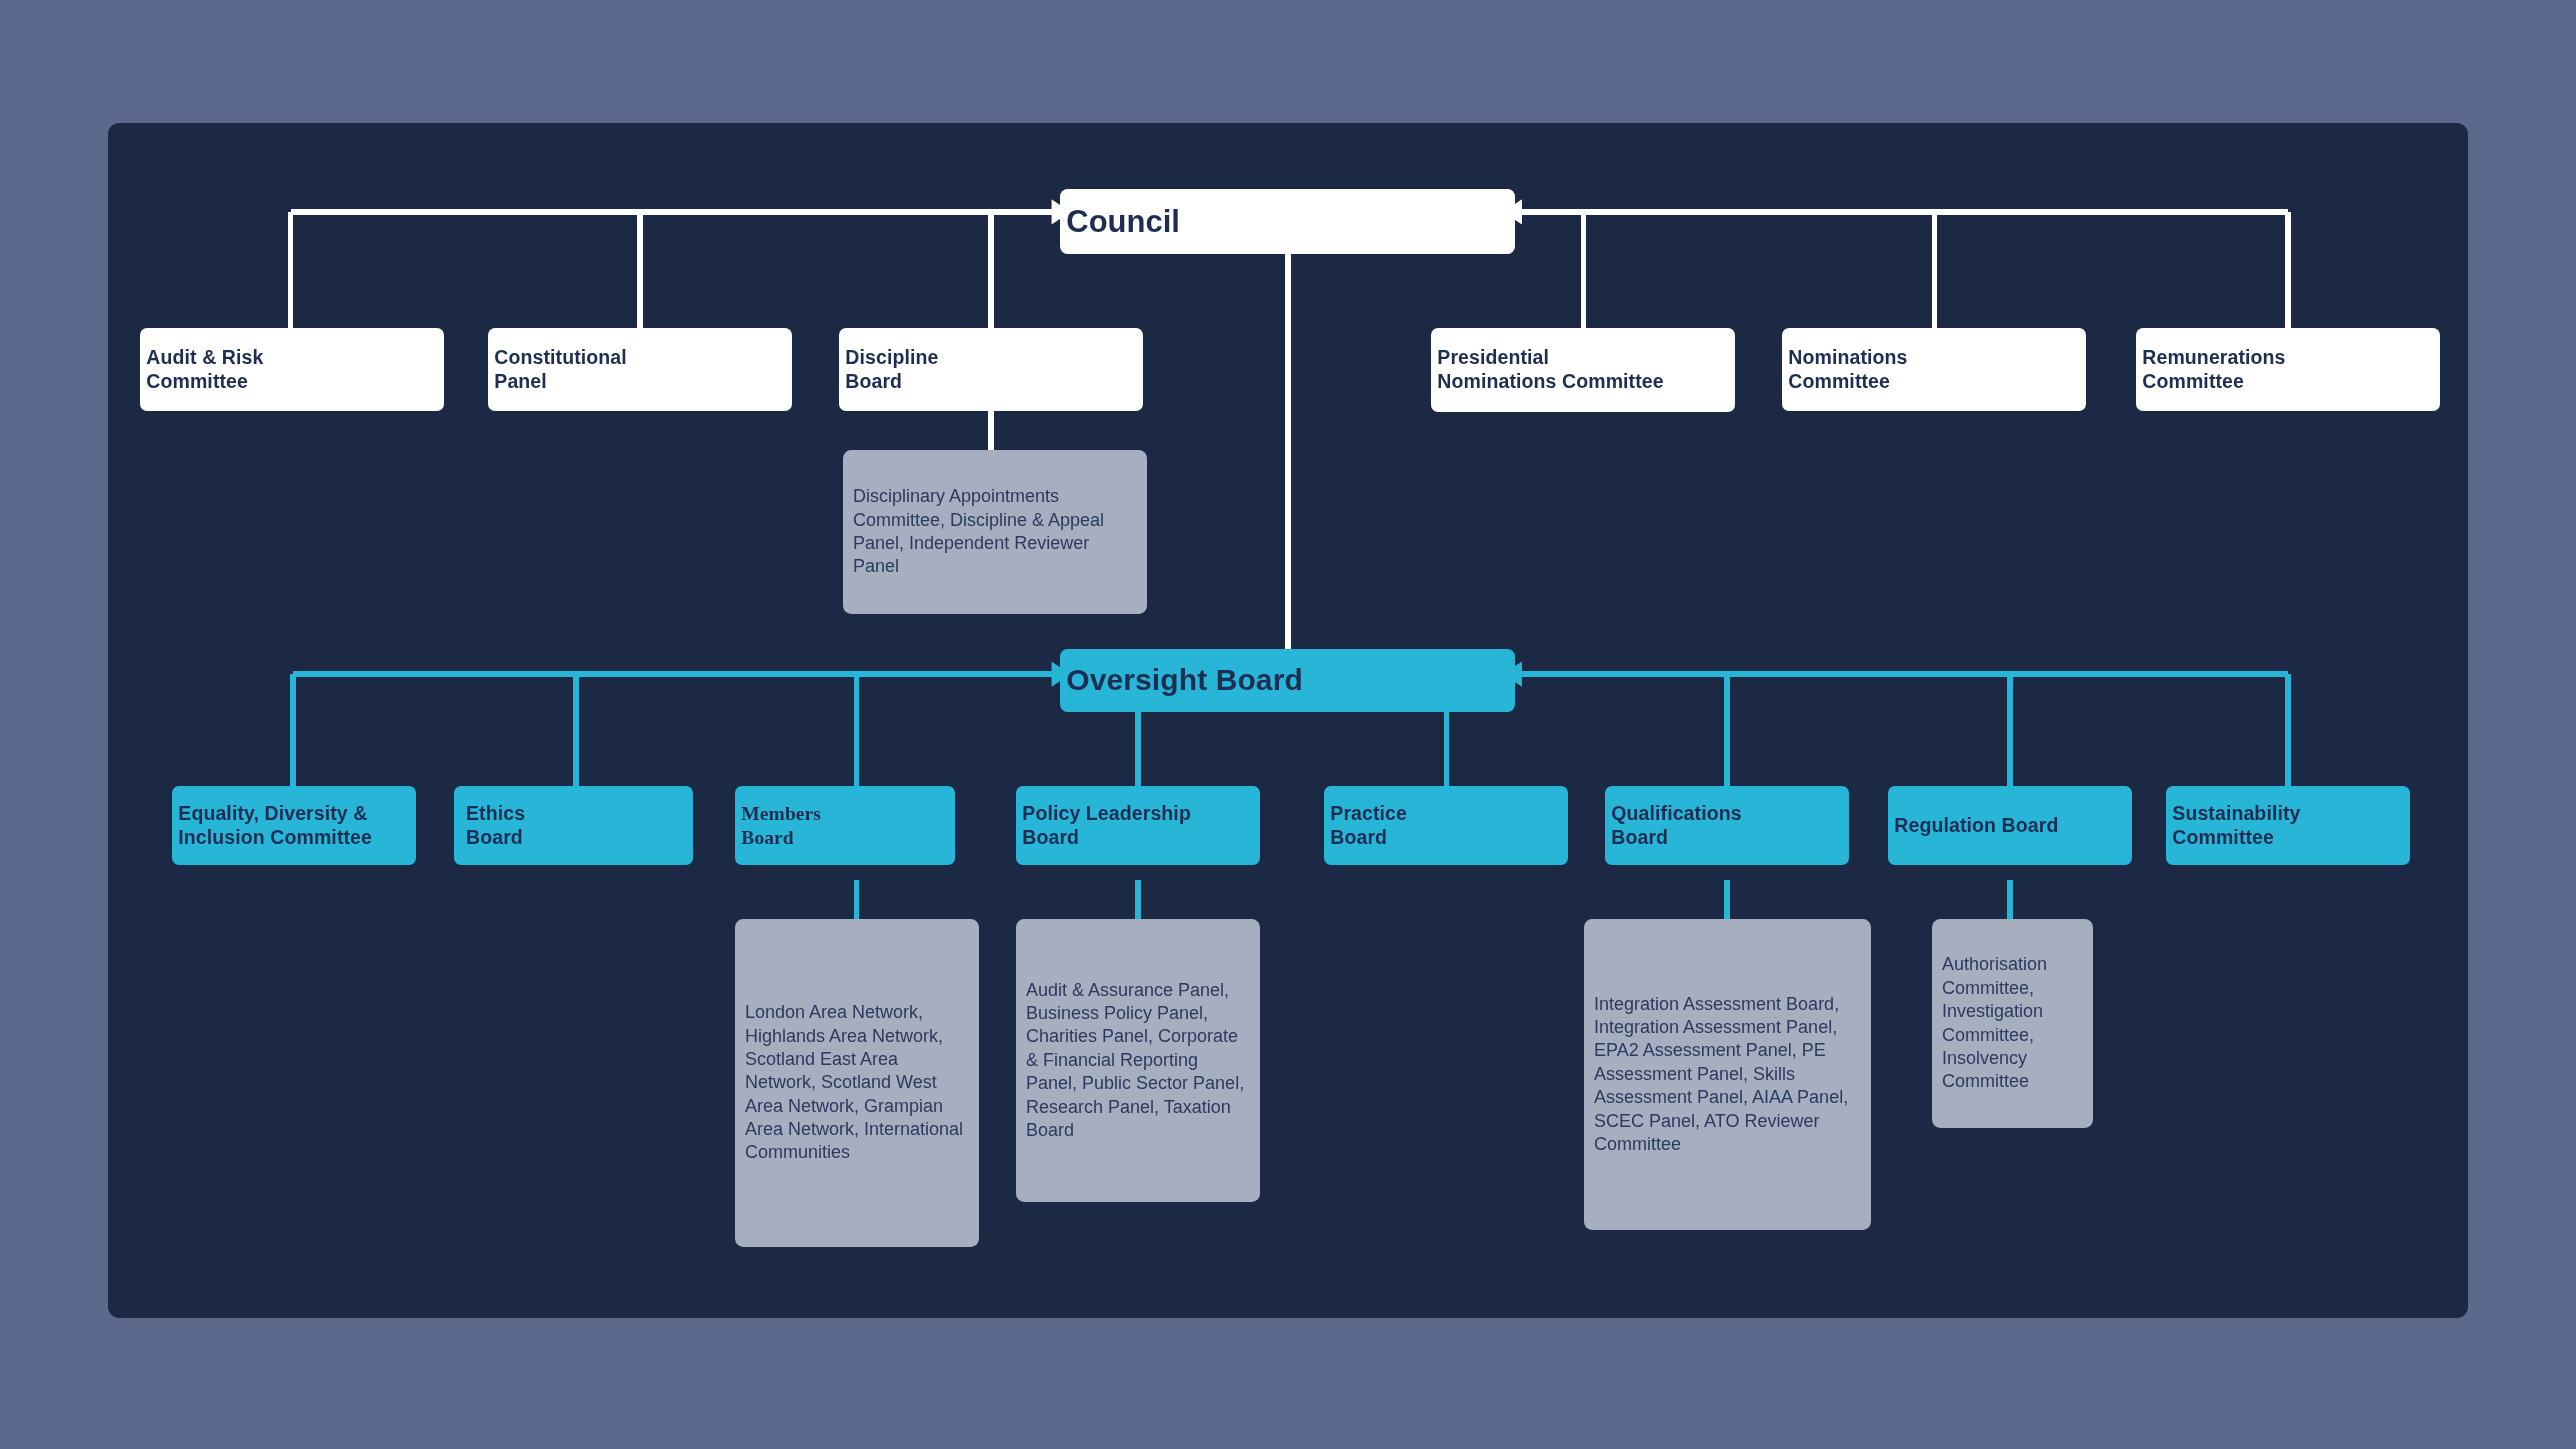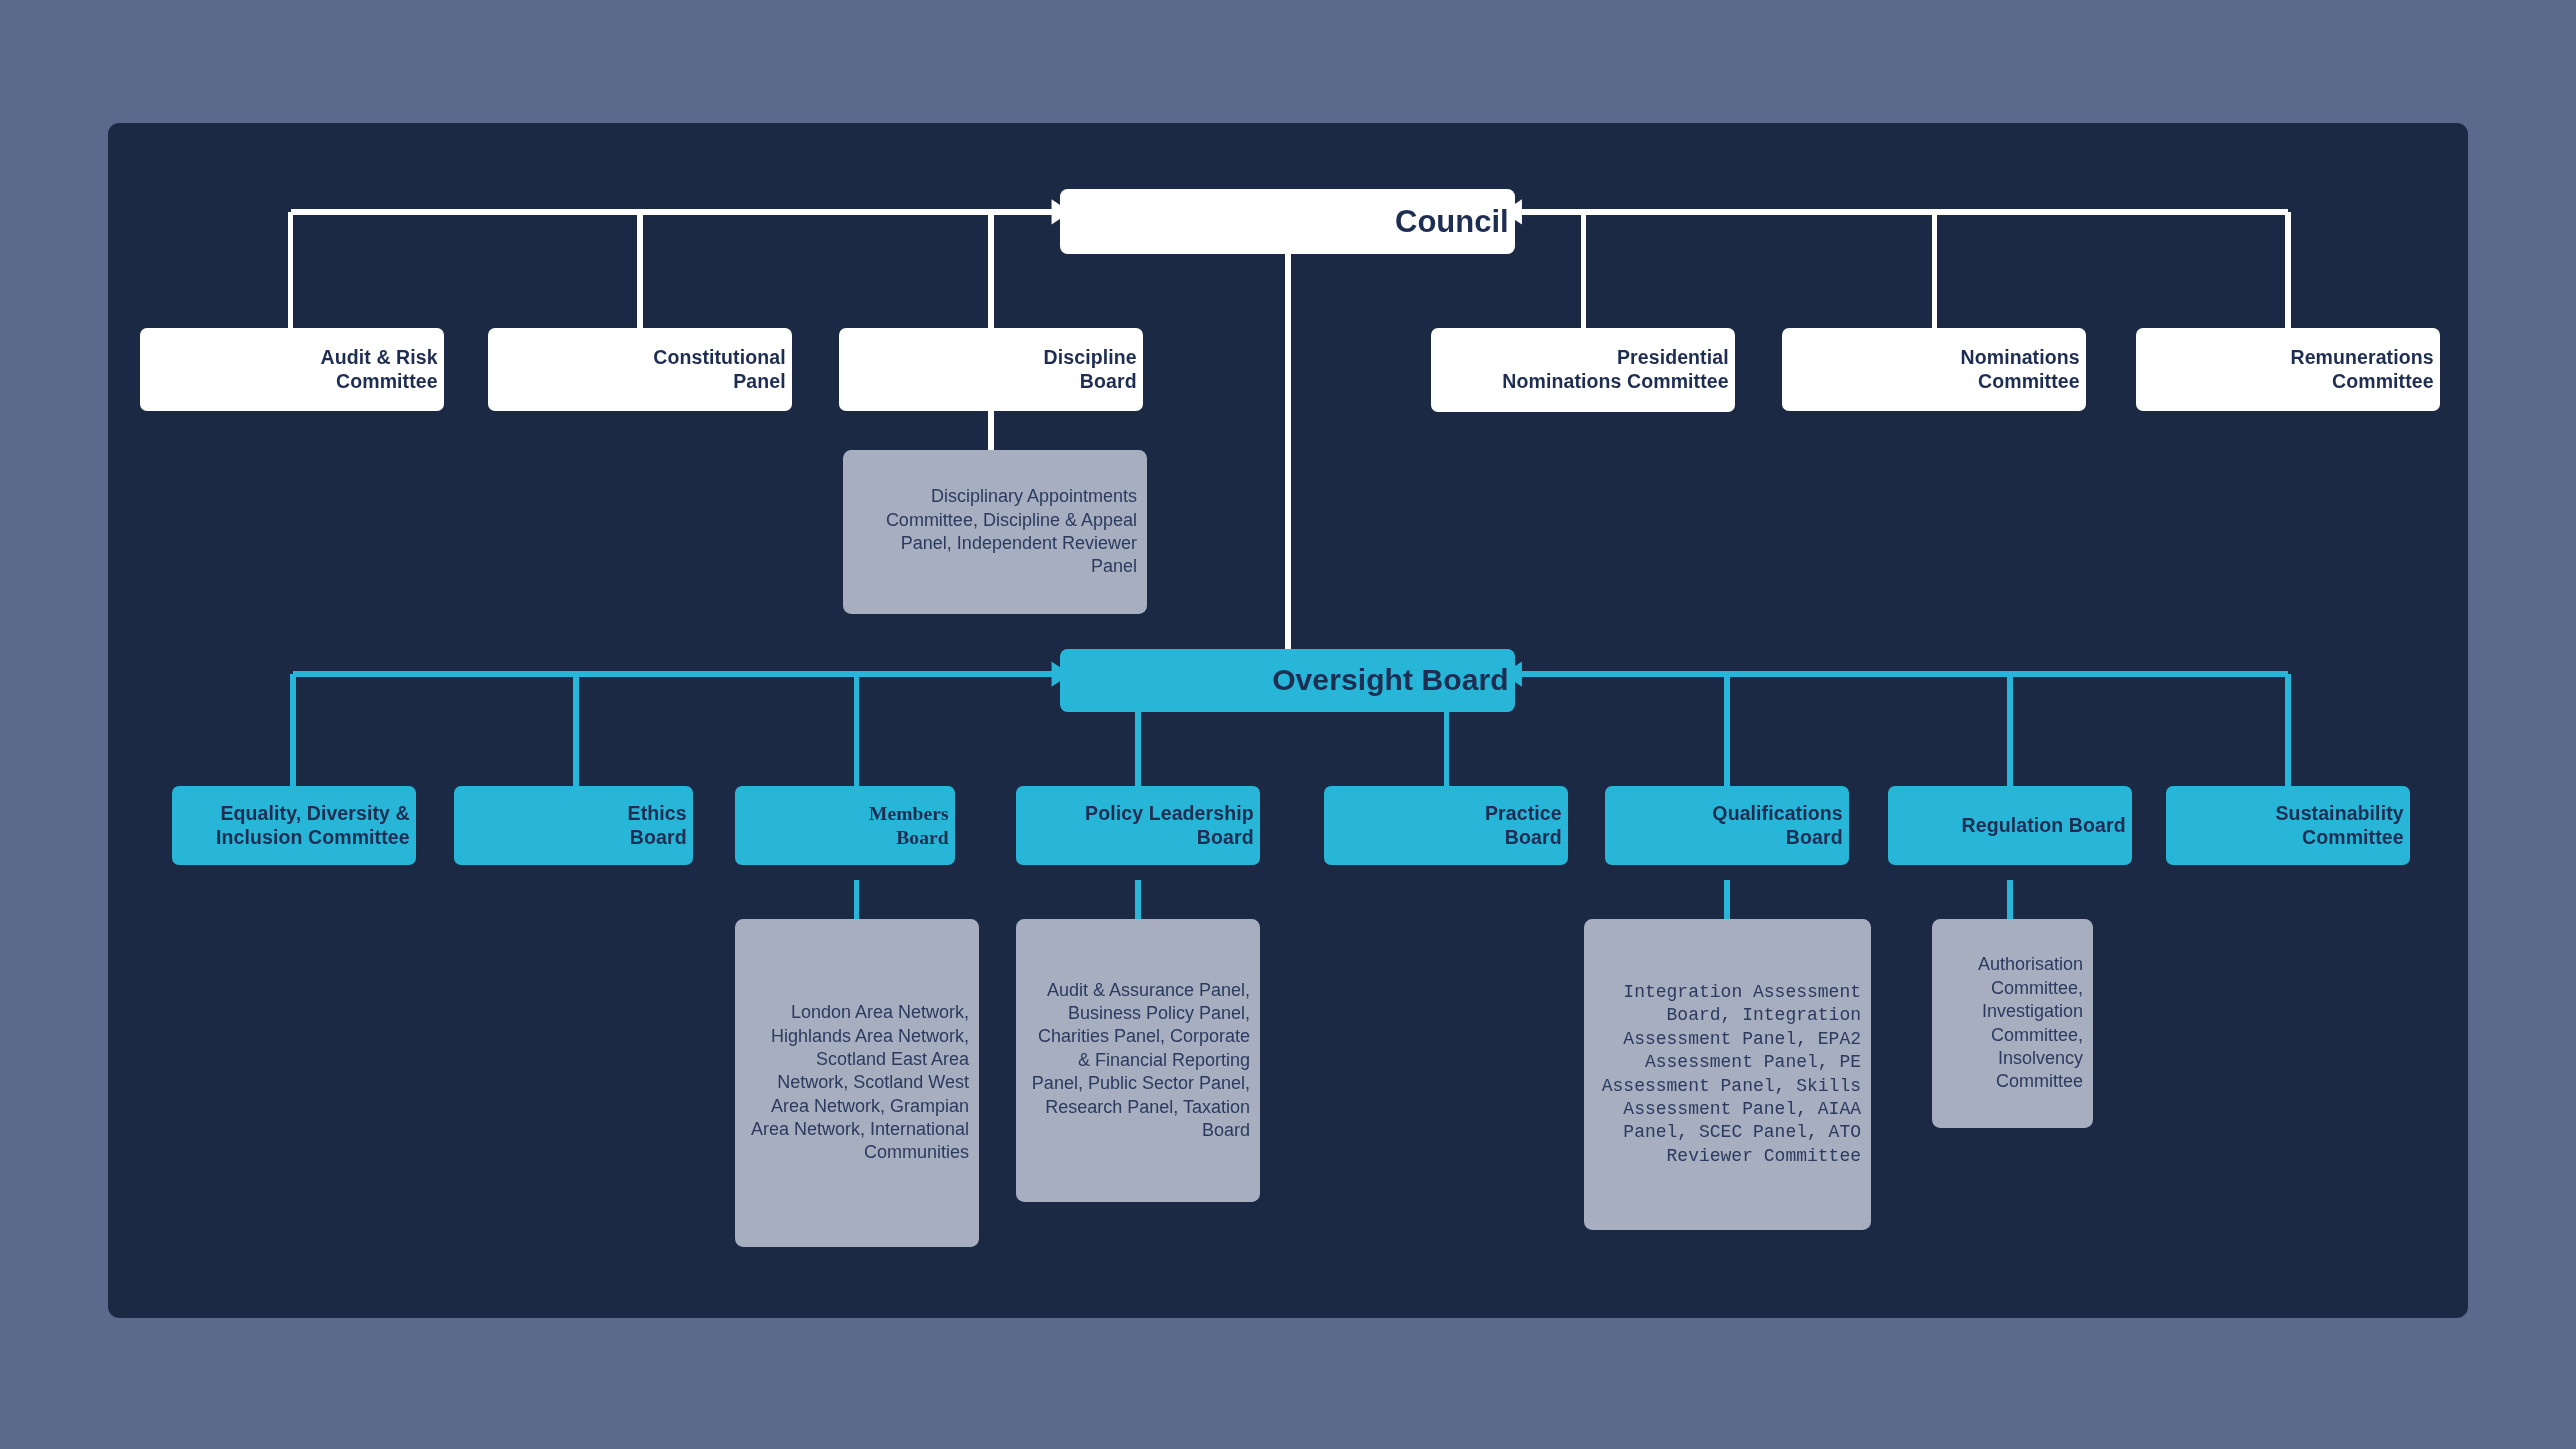--- a/index.html
+++ b/index.html
@@ -46,7 +46,7 @@
     display: flex;
     align-items: center;
     justify-content: center;
-    text-align: right;
+    text-align: left;
     border-radius: 7px;
     font-weight: bold;
     line-height: 1.22;

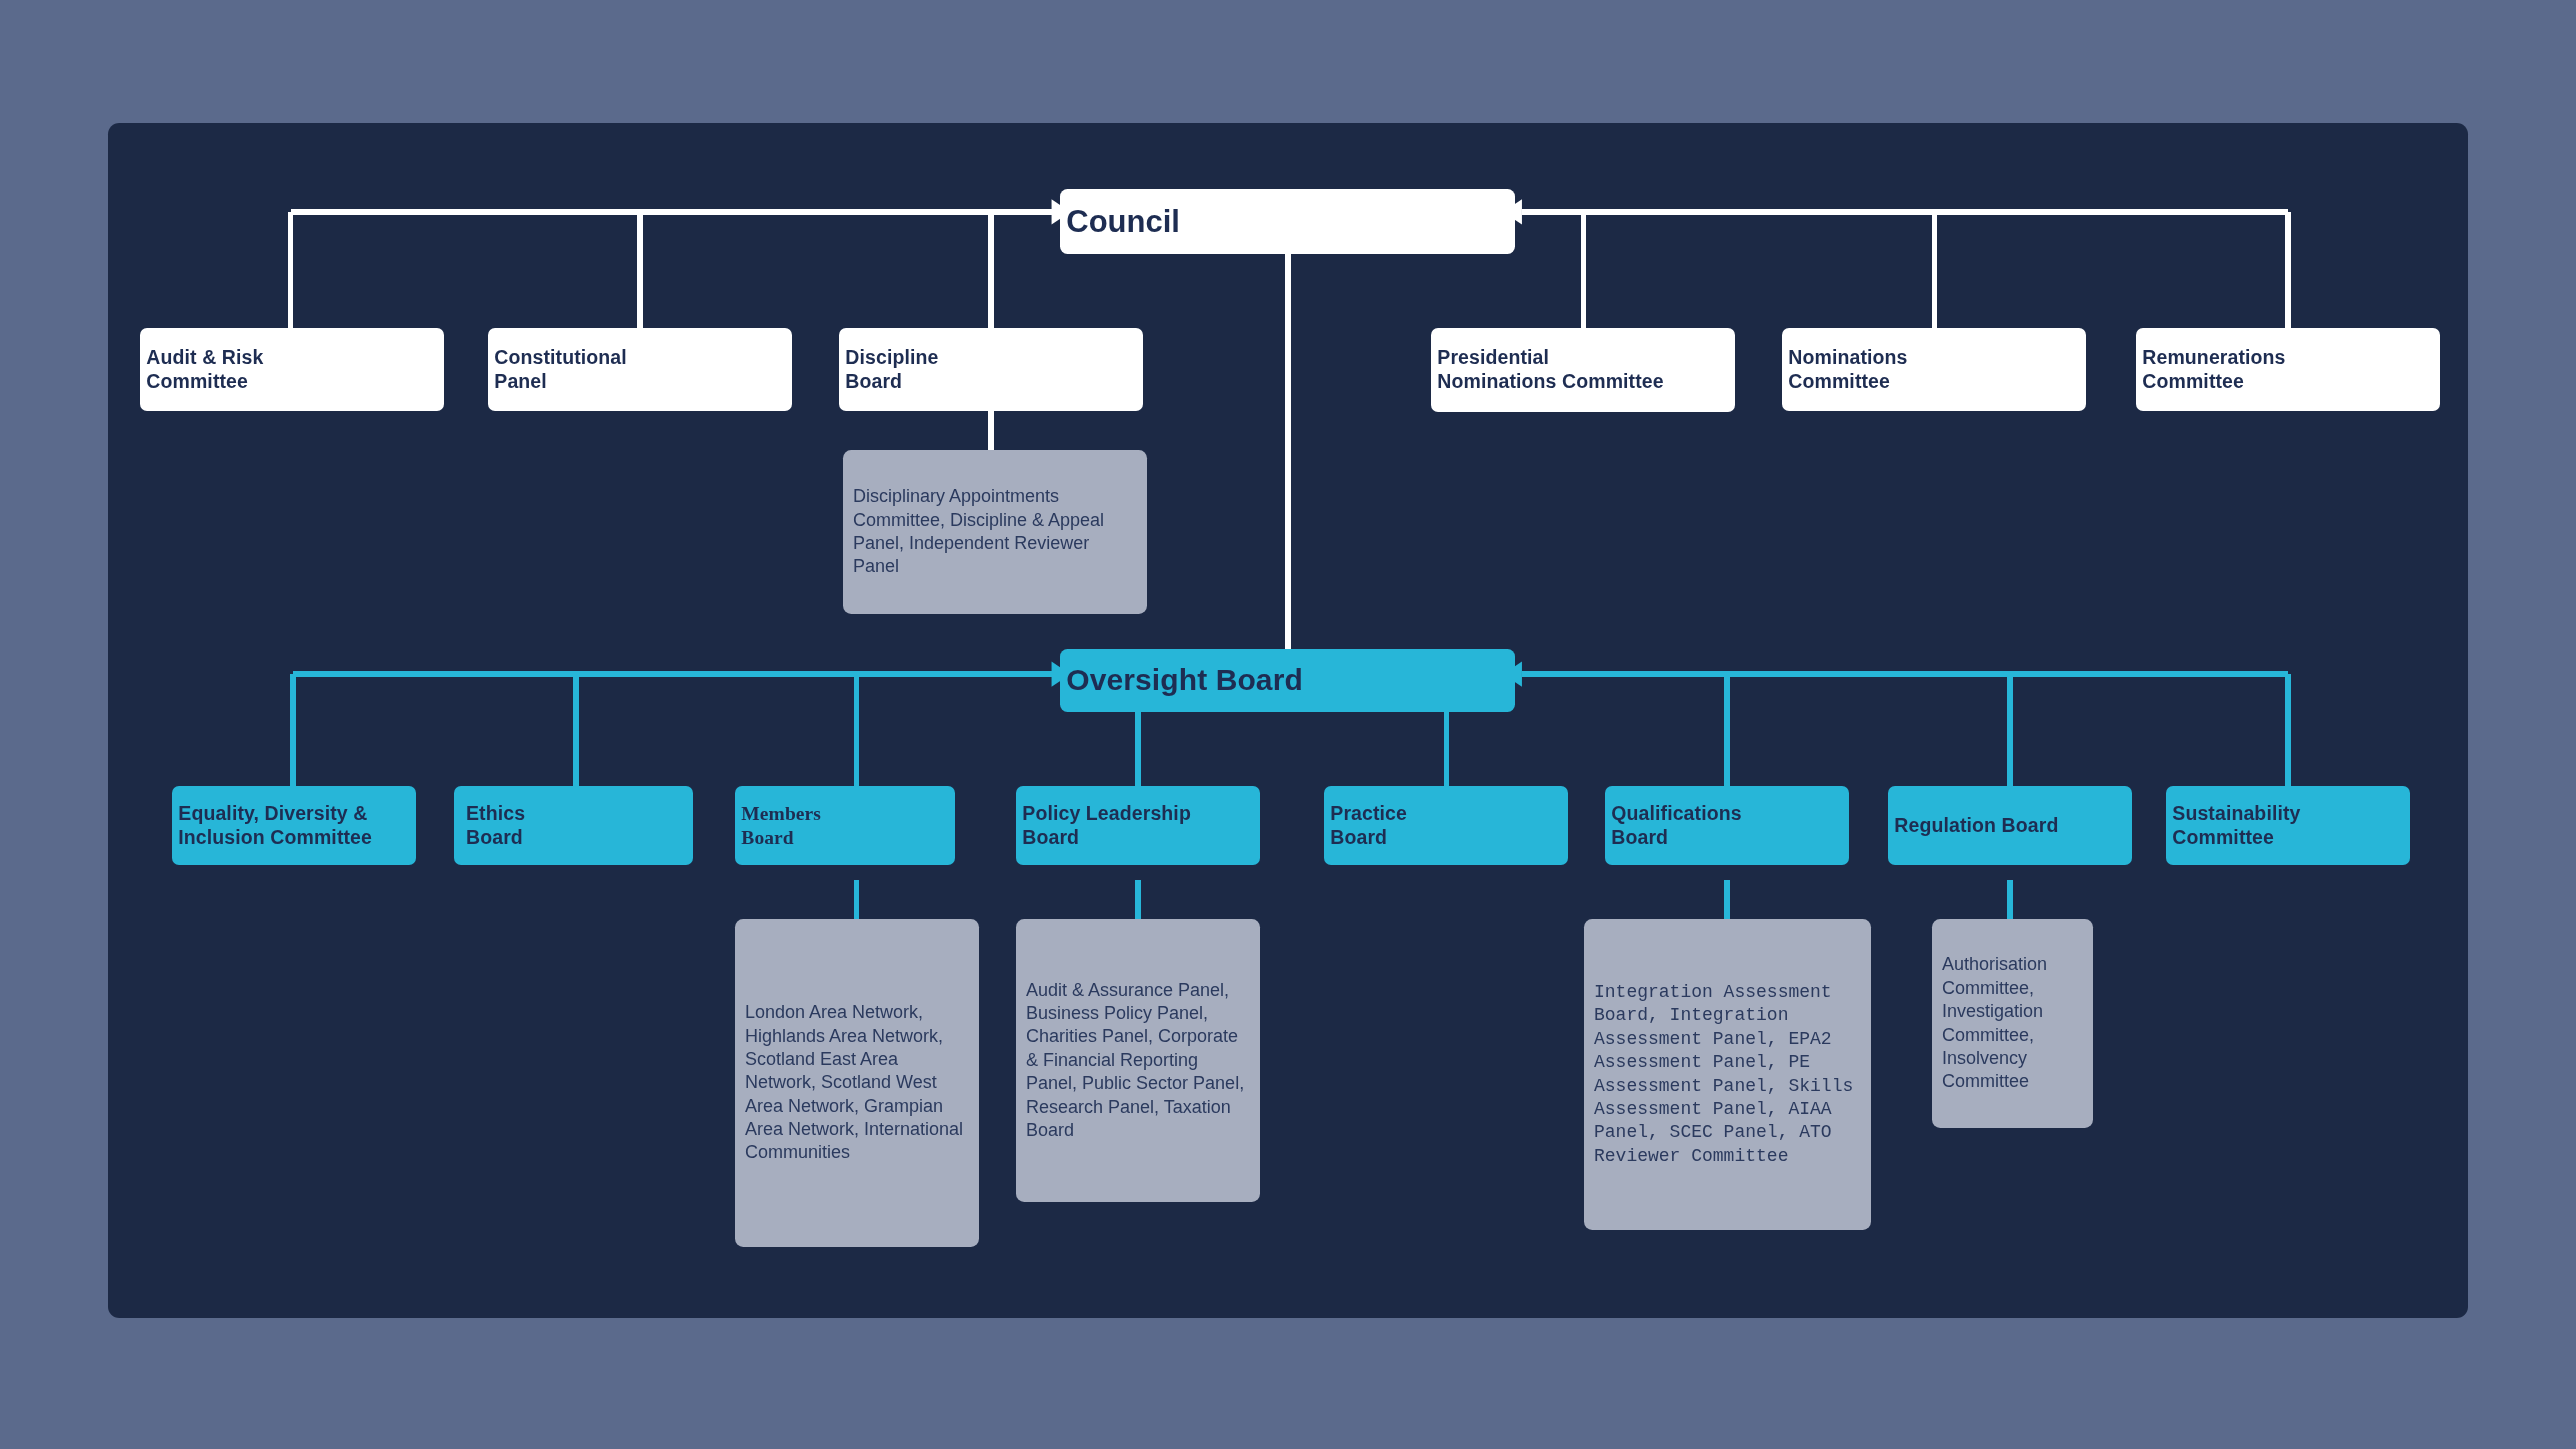--- a/index.html
+++ b/index.html
@@ -229,7 +229,7 @@
     <span class="lbl">Audit &amp; Assurance Panel, Business Policy Panel, Charities Panel, Corporate &amp; Financial Reporting Panel, Public Sector Panel, Research Panel, Taxation Board</span>
   </div>
 
-  <div class="node grey" style="left:1584px; top:919px; width:287px; height:311px;font-family:Liberation Mono, monospace;">
+  <div class="node grey" style="left:1584px; top:919px; width:287px; height:311px;">
     <span class="lbl">Integration Assessment Board, Integration Assessment Panel, EPA2 Assessment Panel, PE Assessment Panel, Skills Assessment Panel, AIAA Panel, SCEC Panel, ATO Reviewer Committee</span>
   </div>
 

